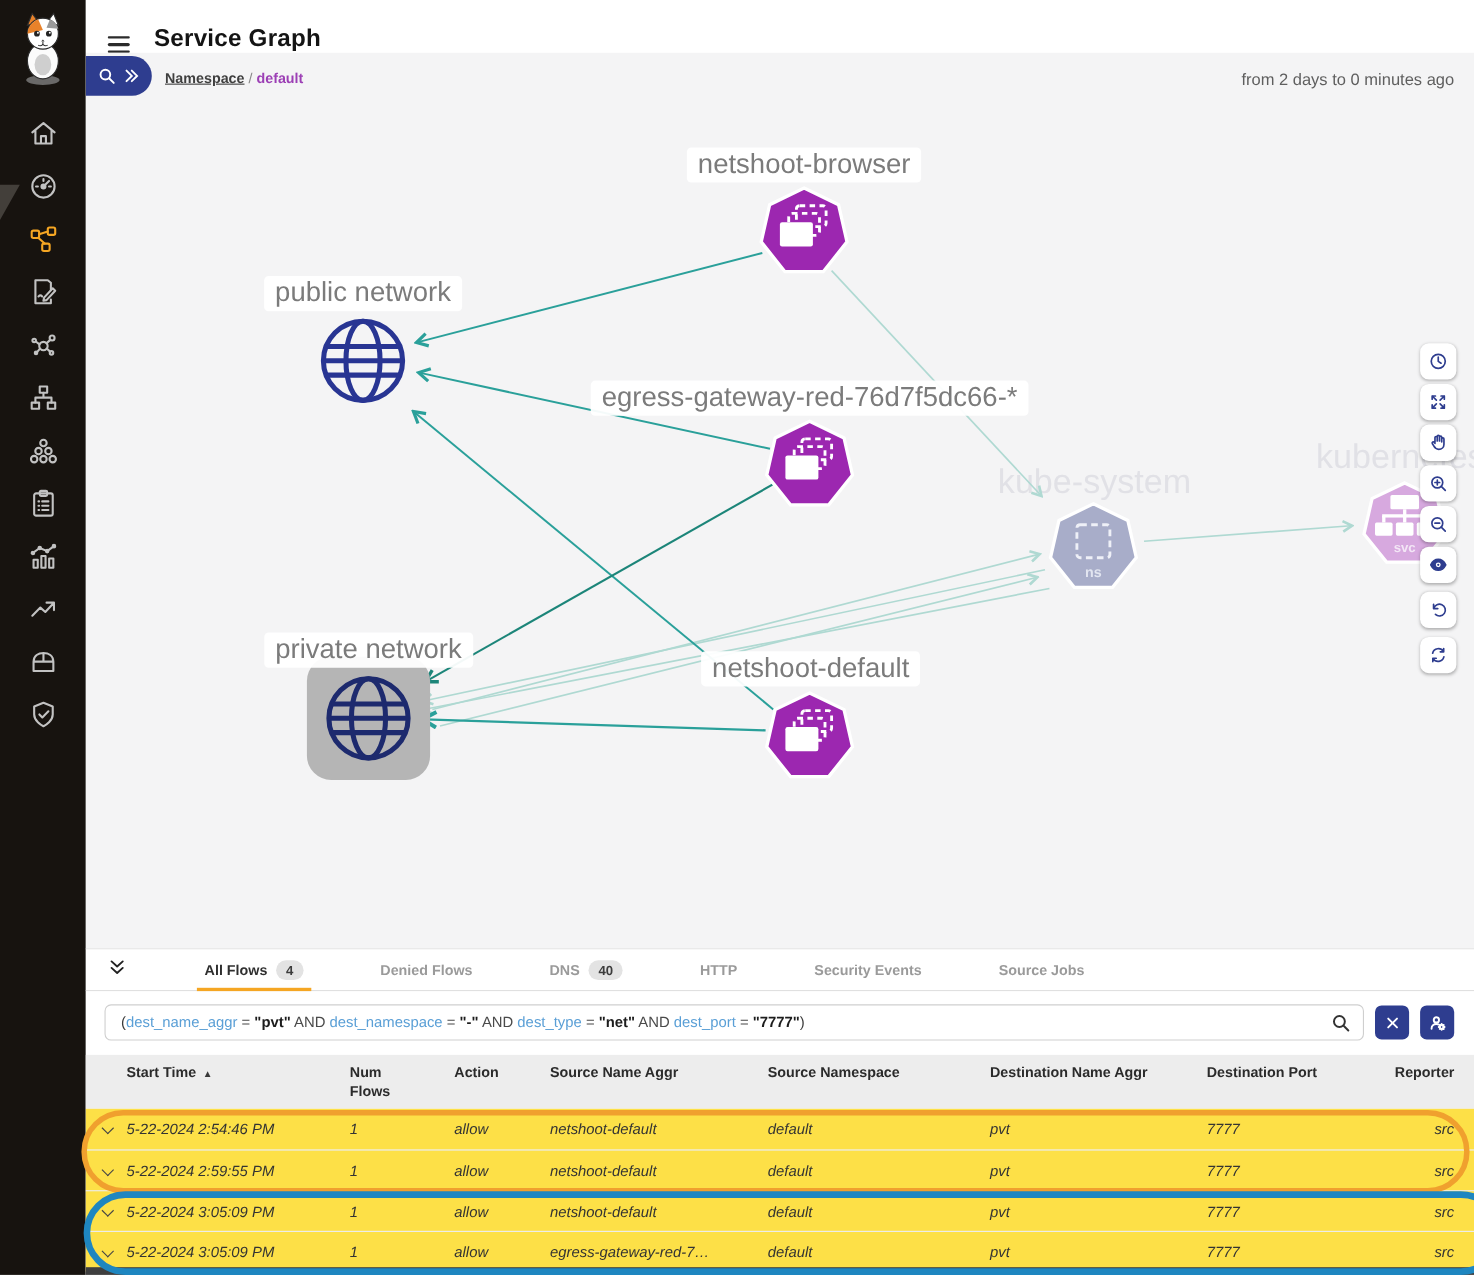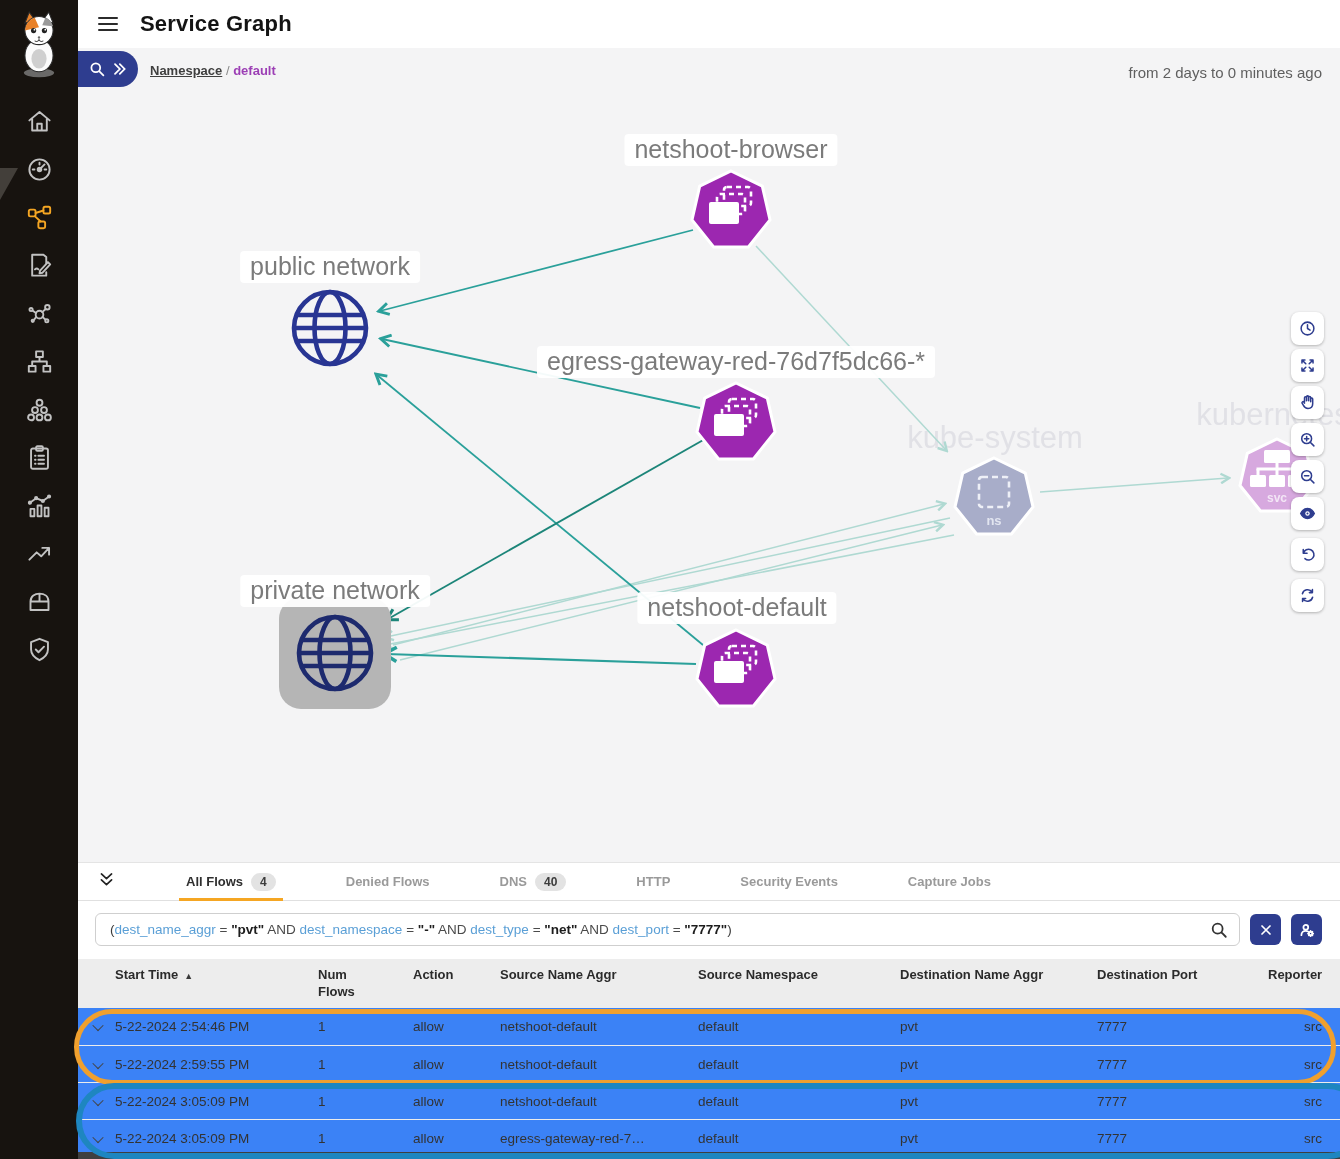--- a/index.html
+++ b/index.html
@@ -20,7 +20,7 @@
   
   .main { flex:1; display:flex; flex-direction:column; position:relative; width:1262px; }
 
-  .topbar { height:48px; background:#fff; display:flex; align-items:center; padding-left:20px; }
+  .topbar { height:48px; background:#fff; display:flex; align-items:flex-end; padding-left:20px; }
   .hamburger { width:20px; height:15px; display:flex; flex-direction:column; justify-content:space-between; cursor:pointer; }
   .hamburger span { display:block; height:2.4px; background:#2b2b2b; border-radius:2px; }
   .topbar h1 { margin-left:22px; font-size:22px; font-weight:700; color:#141414; letter-spacing:.2px; }

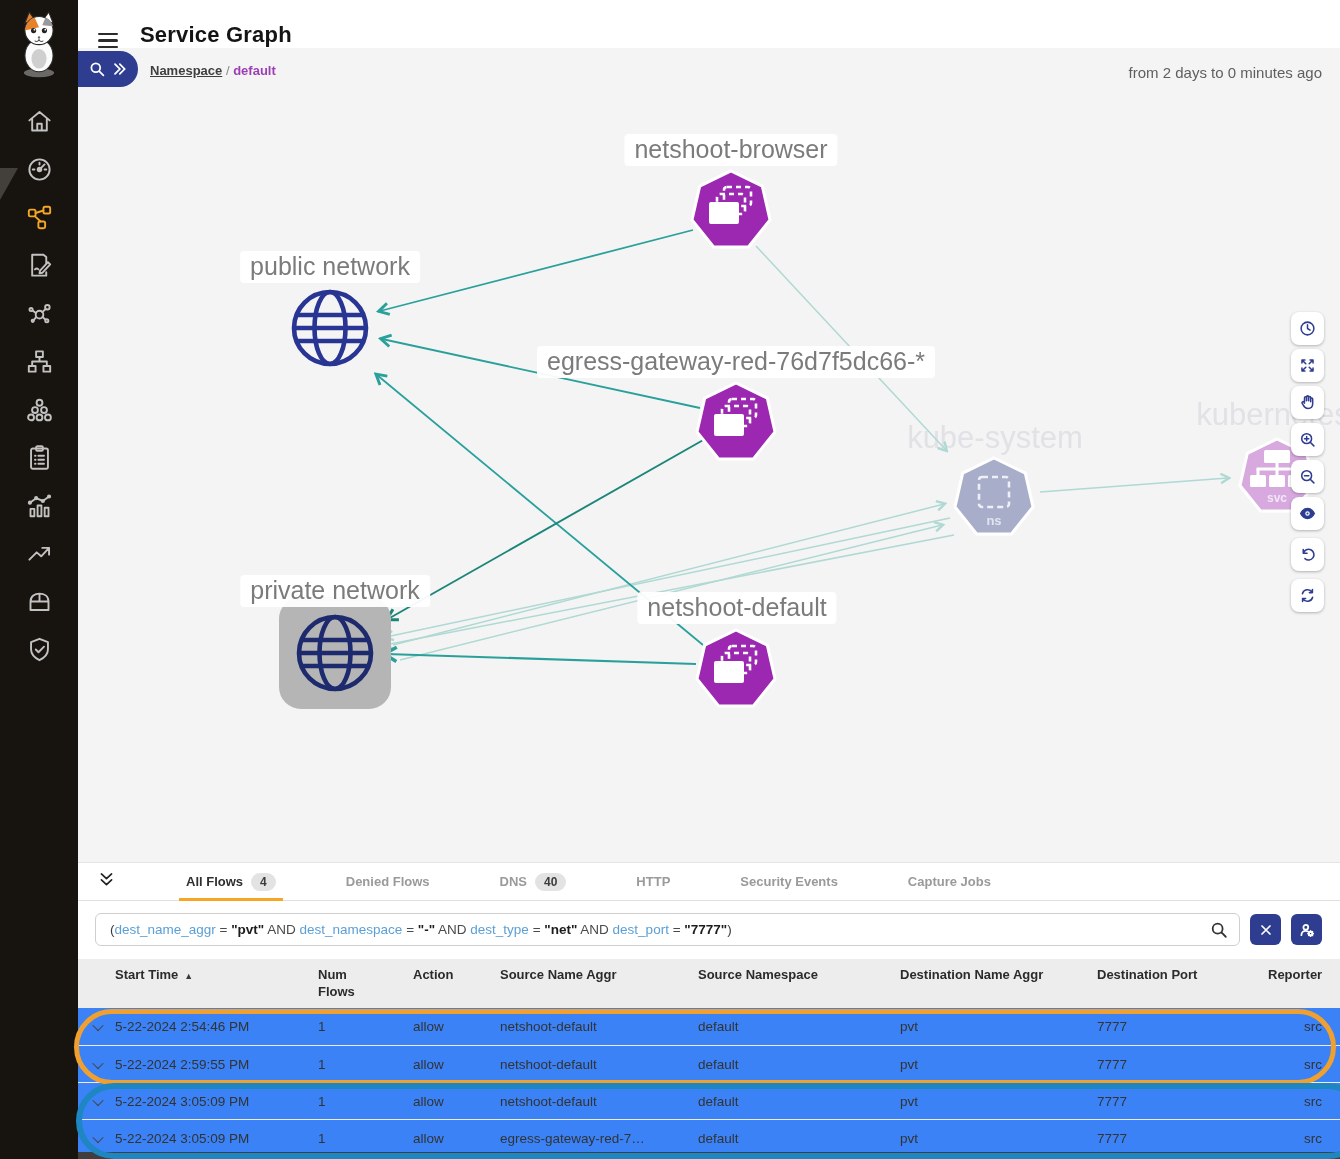--- a/index.html
+++ b/index.html
@@ -406,7 +406,7 @@
           <span>Security Events</span>
         </div>
         <div class="tab">
-          <span>Capture Jobs</span>
+          <span>Source Jobs</span>
         </div>
       </div>
 

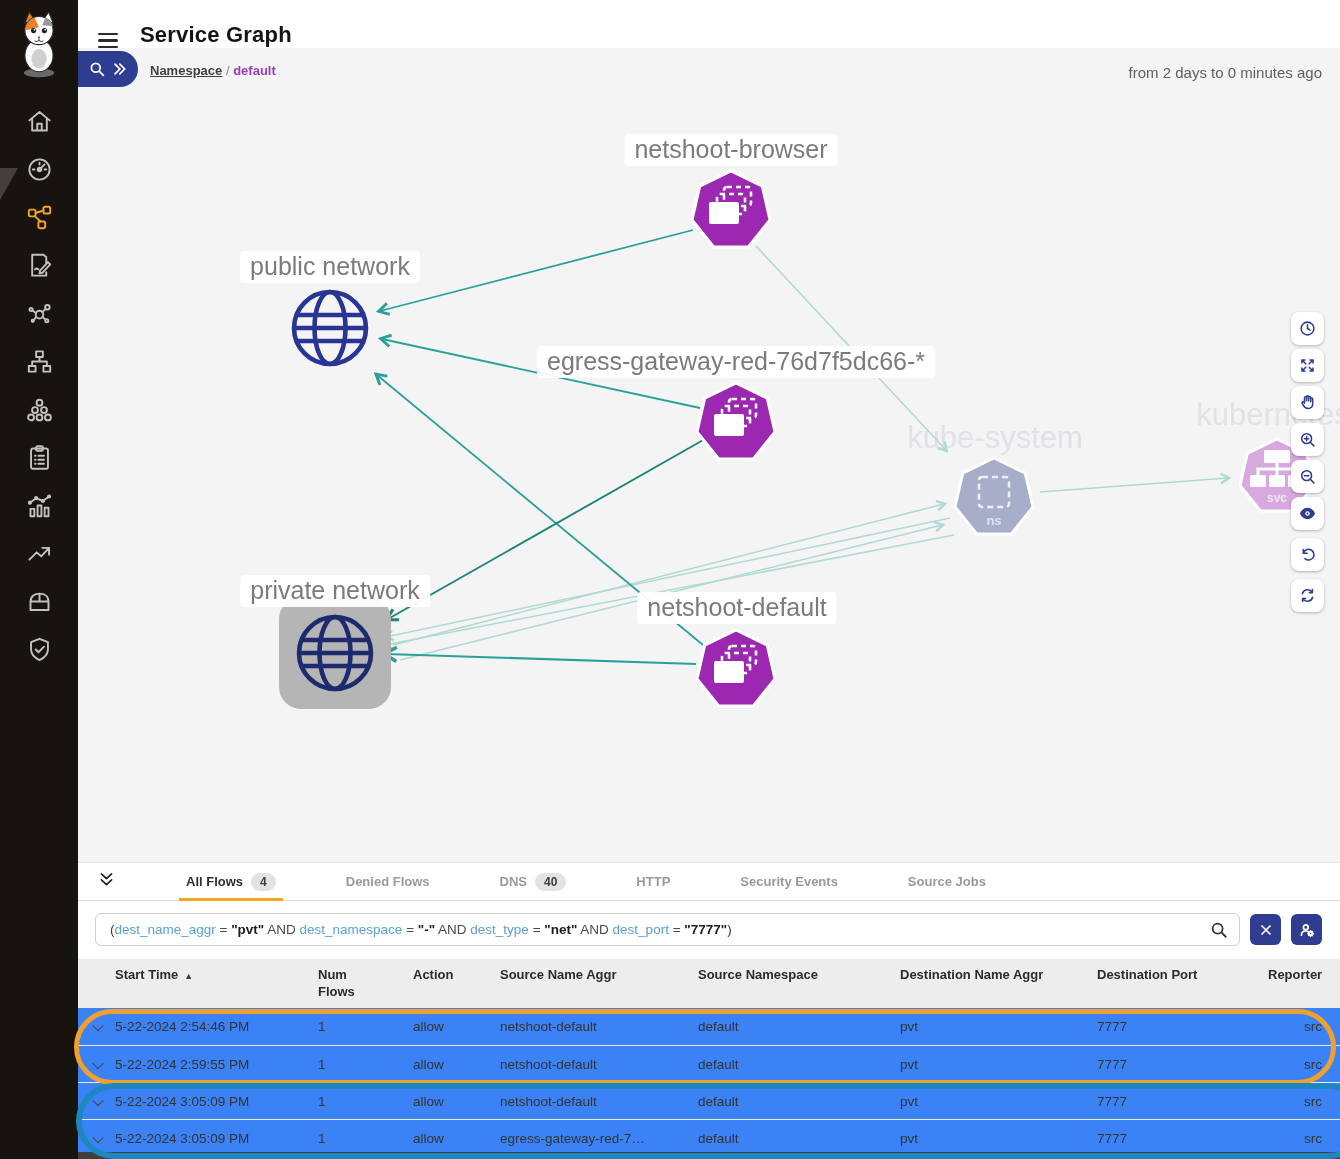--- a/index.html
+++ b/index.html
@@ -69,7 +69,7 @@
   .thead .hnum { display:inline-block; max-width:46px; line-height:1.3; }
   .thead .sort { font-size:9px; margin-left:6px; color:#3a3a3a; }
   .thead .hright { text-align:right; }
-  .trow { height:37px; font-size:13.5px; color:#333; border-top:1px solid #ececec; background:#3b82f6; }
+  .trow { height:37px; font-size:13.5px; color:#333; border-top:1px solid #ececec; background:#fde047;font-style:italic; }
   .trow:first-child { border-top:none; }
   .trow .right { text-align:right; }
   .chev { display:inline-block; width:8px; height:8px; border-right:1.6px solid #444; border-bottom:1.6px solid #444;

